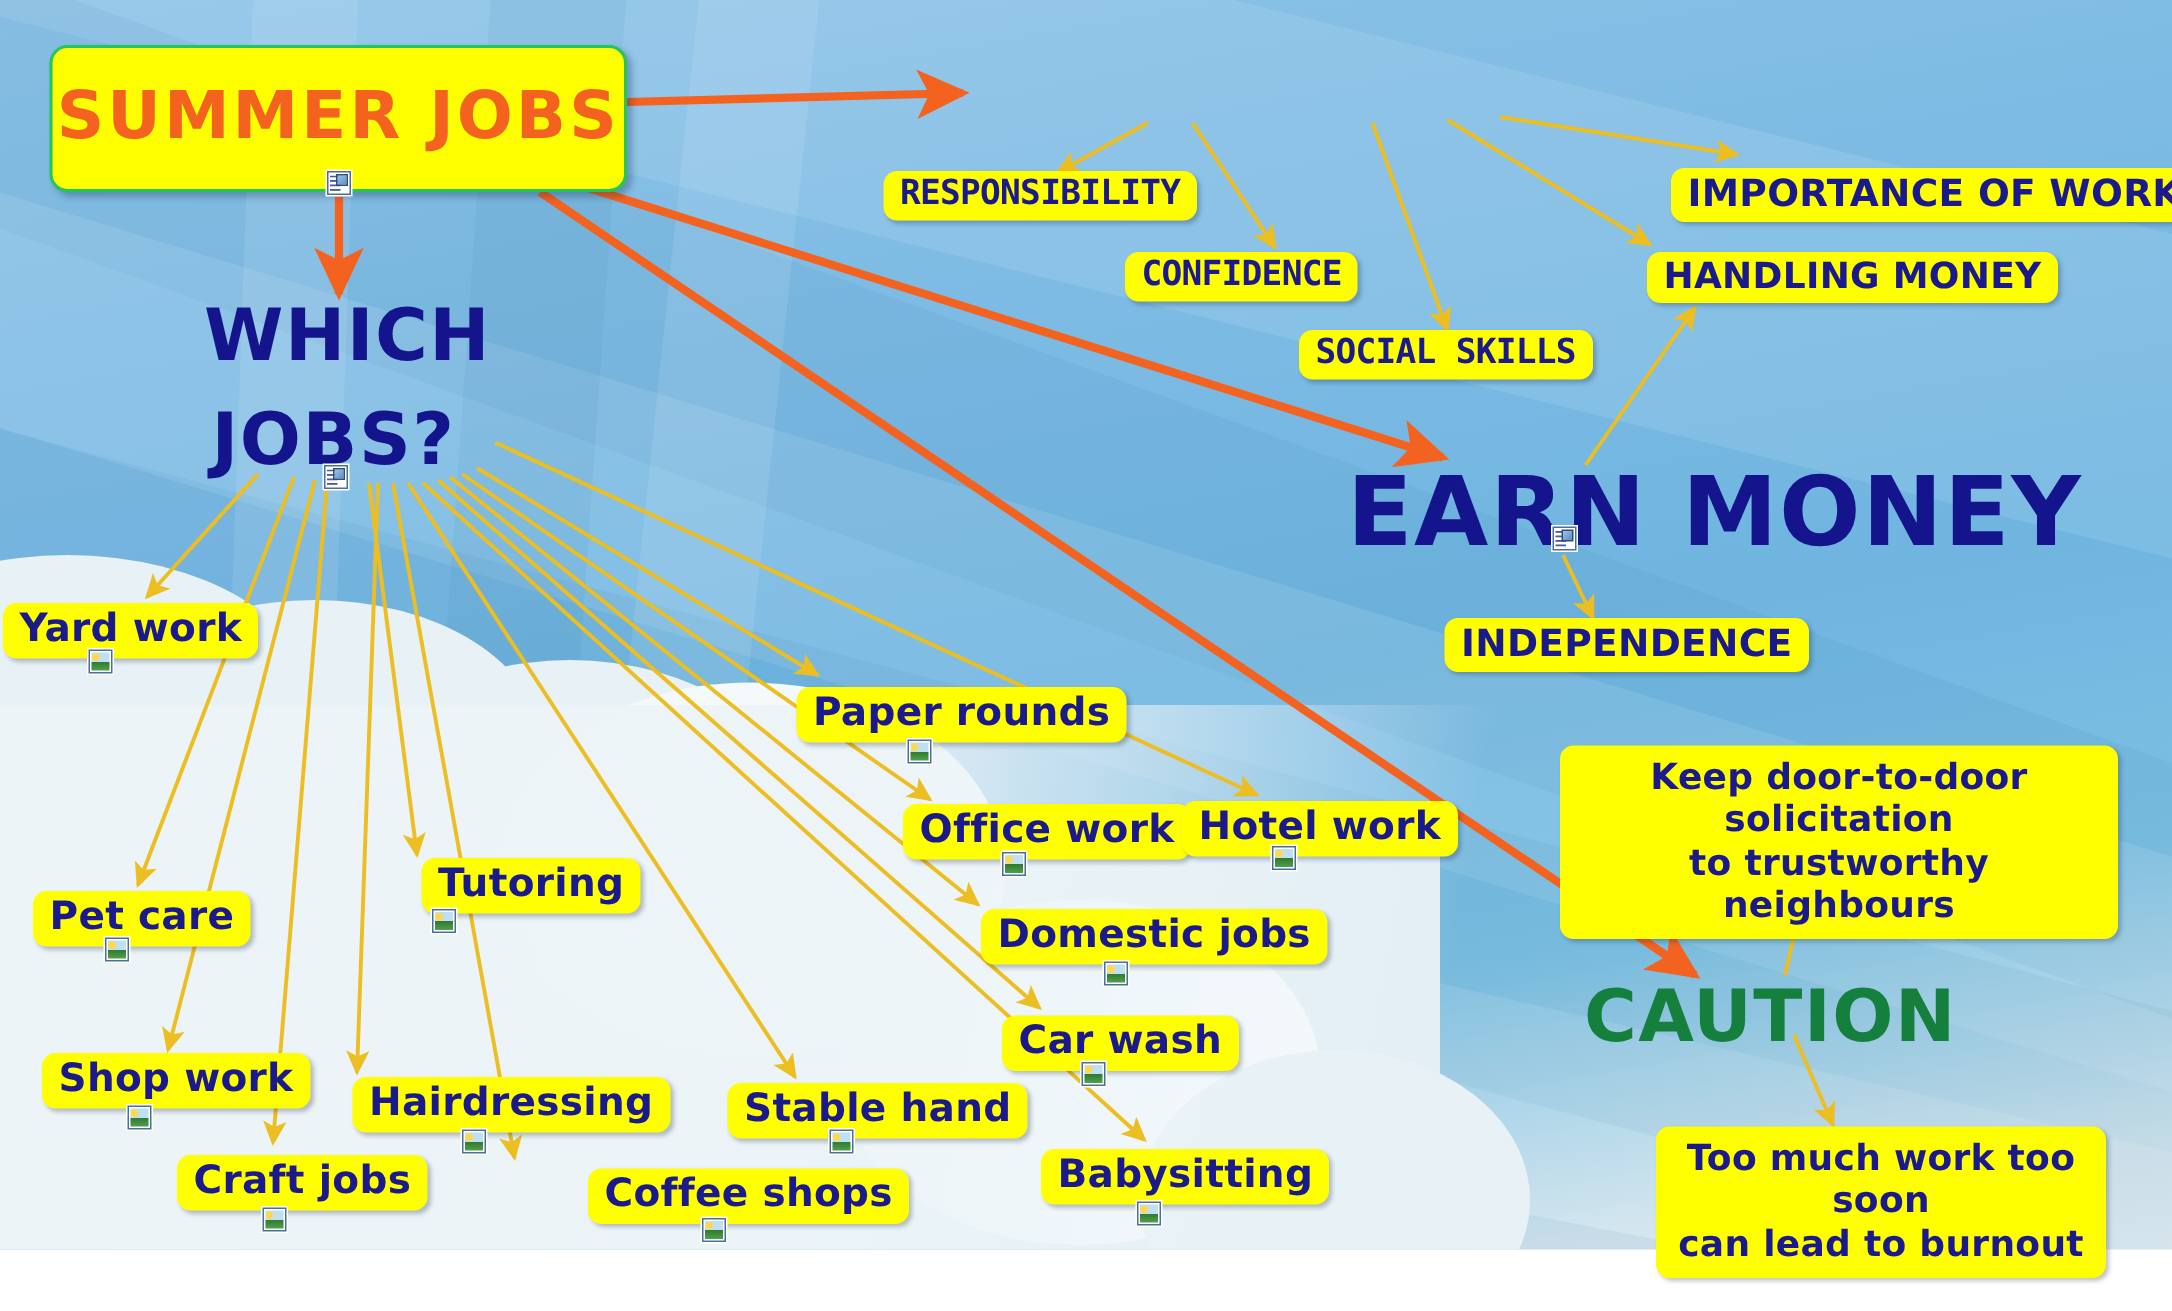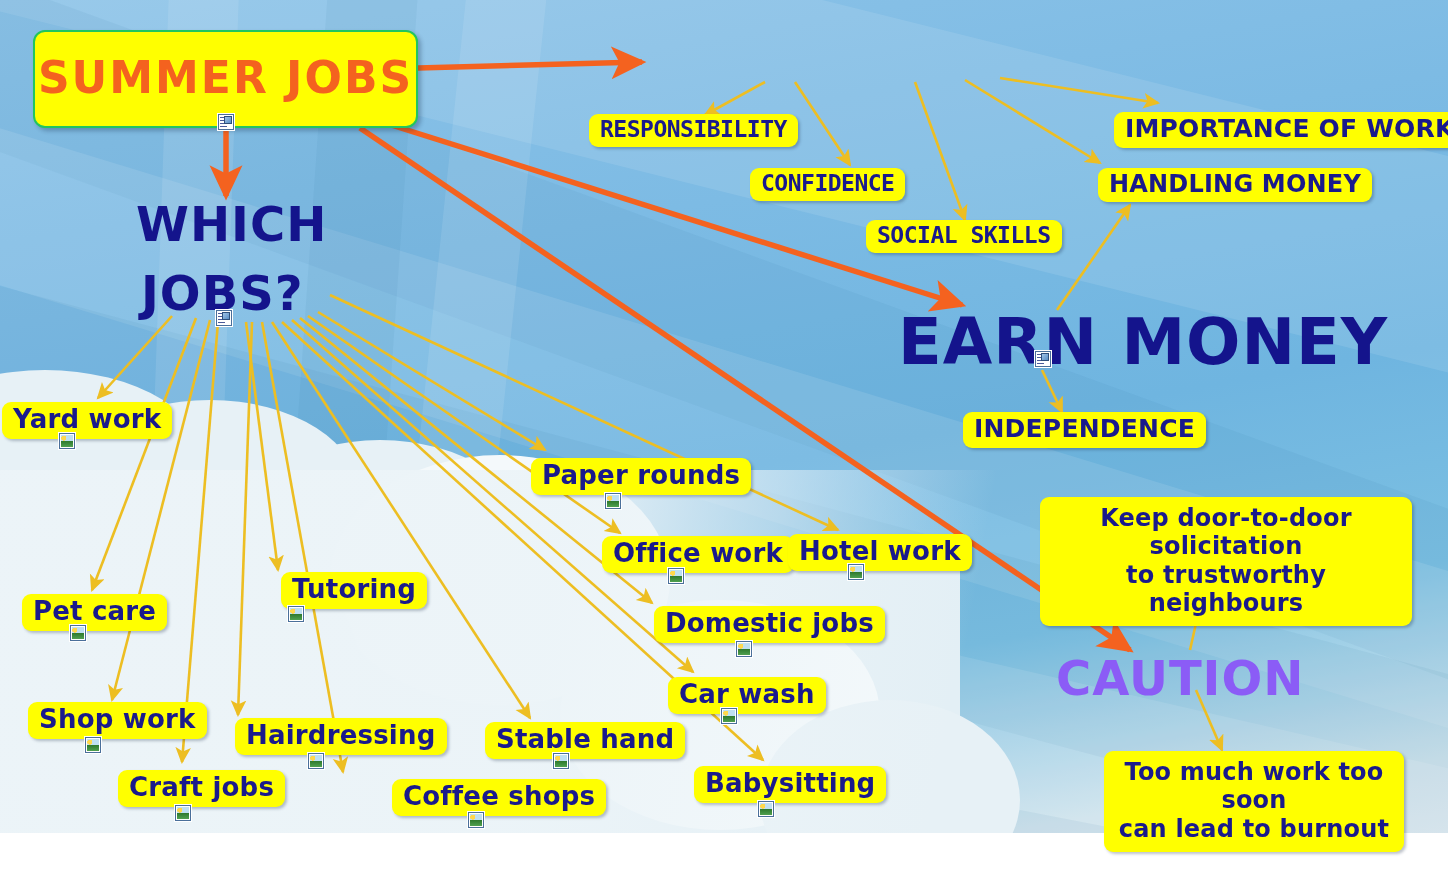--- a/index.html
+++ b/index.html
@@ -230,7 +230,7 @@
   <div class="doc-icon" style="left:1035px; top:351px;"></div>
   <div class="chip comic" style="left:963px; top:412px; font-size:25px;">INDEPENDENCE</div>
 
-  <div class="plain bignode" style="left:1056px; top:650px; font-size:48px; color:#8b5cf6;">CAUTION</div>
+  <div class="plain bignode" style="left:1056px; top:650px; font-size:48px; color:#15803d;">CAUTION</div>
   <div class="chip comic multiline" style="left:1040px; top:497px; width:372px; font-size:24px; padding:7px 10px 9px 10px;">
     <span>Keep door-to-door solicitation</span><br>
     <span>to trustworthy neighbours</span>

